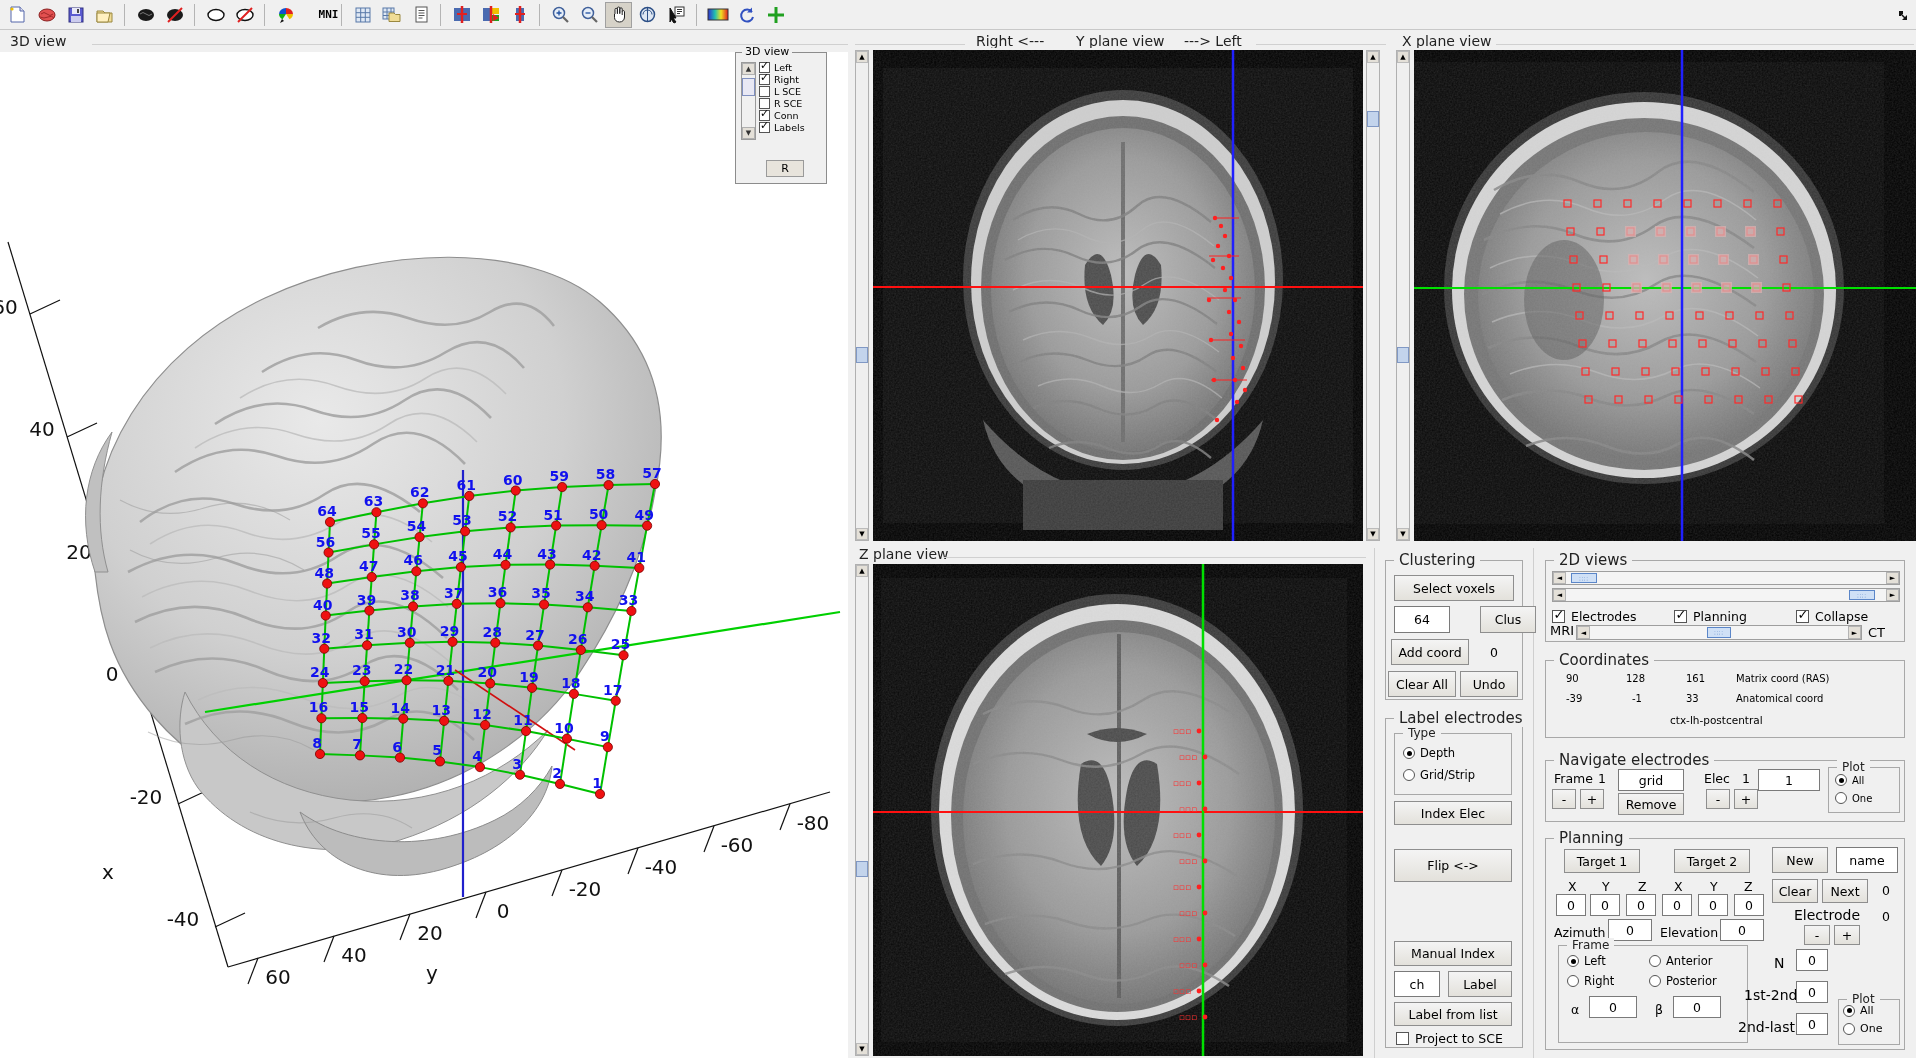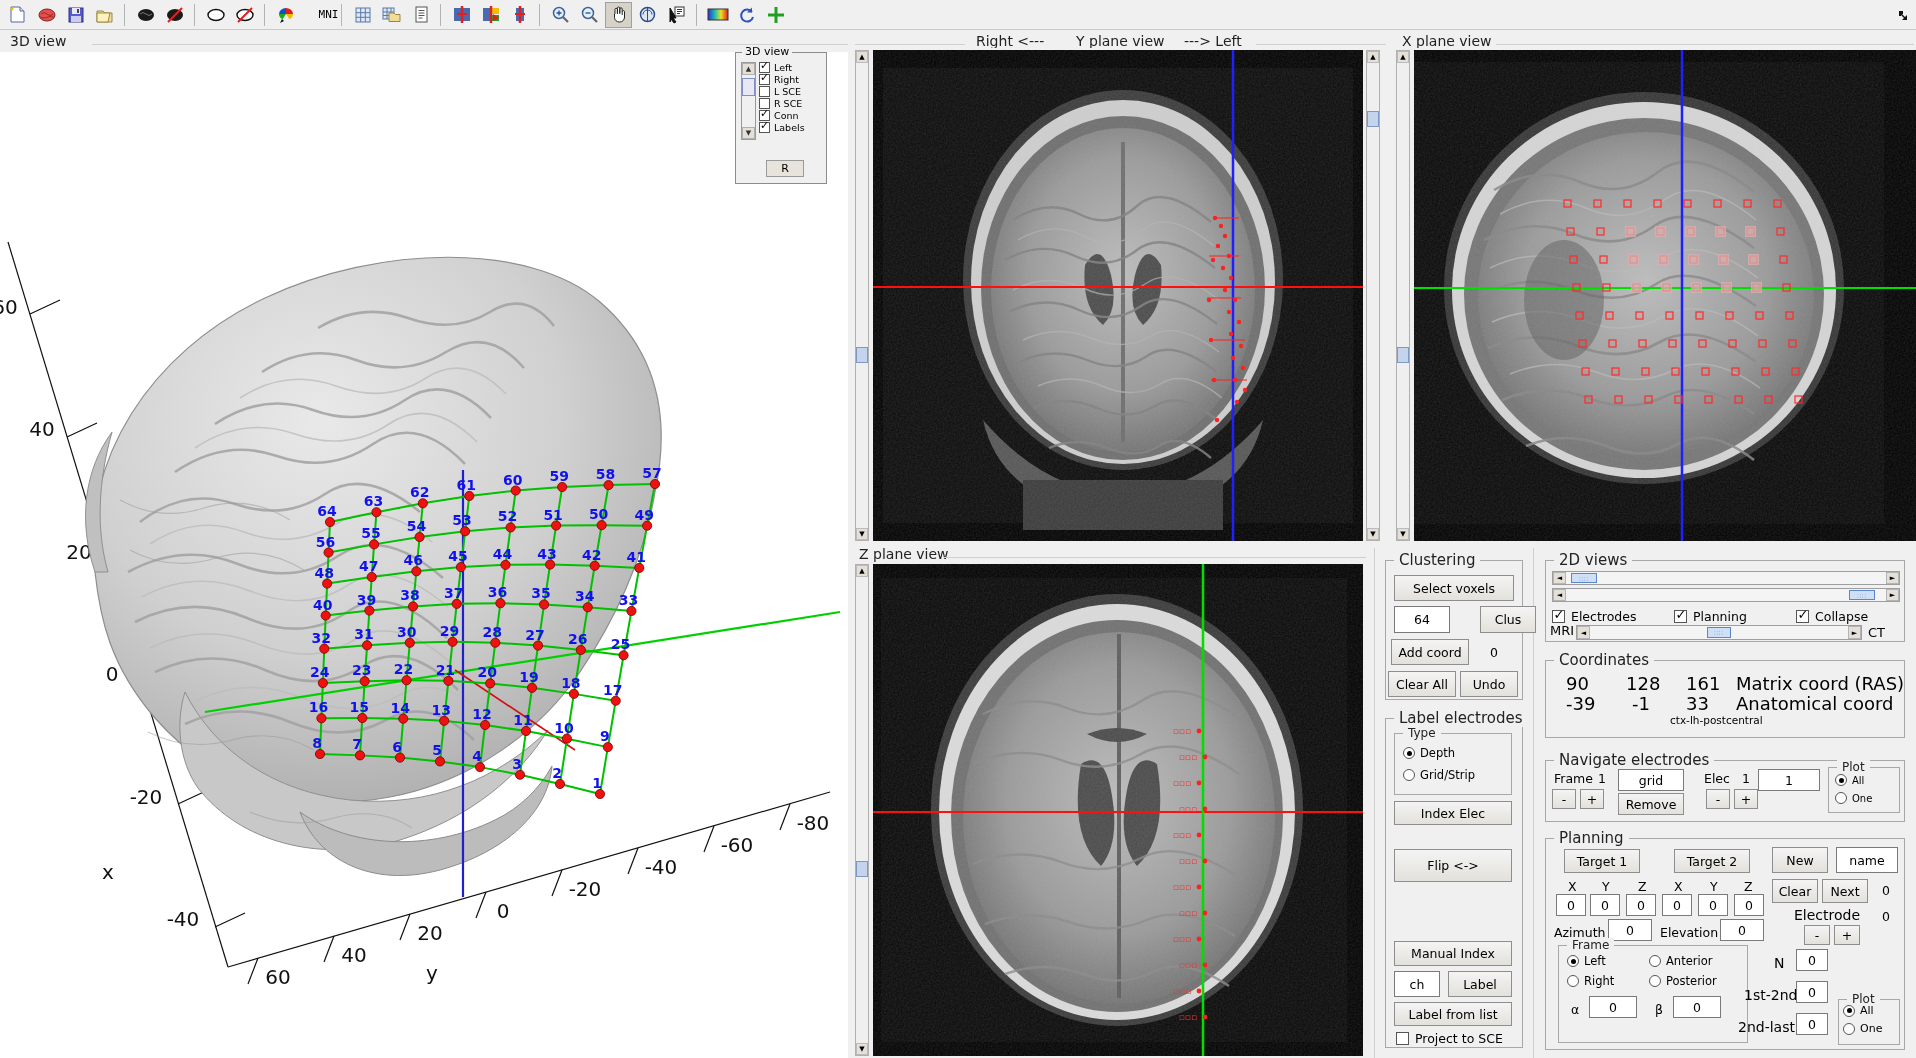--- a/index.html
+++ b/index.html
@@ -29,7 +29,7 @@
   }
   .tb-btn.pressed { background: #d6d2c8; border: 1px solid #a0a0a0; }
   .tb-sep { width: 2px; height: 22px; border-left: 1px solid #b4b4b4; margin: 0 5px; }
-  .tb-mni { font-size: 11px; font-weight: normal; font-family: "DejaVu Sans Mono", monospace; padding-left: 21px; }
+  .tb-mni { font-size: 11px; font-weight: bold; font-family: "DejaVu Sans Mono", monospace; padding-left: 21px; }
   .resize-corner {
     position: absolute; right: 2px; top: 4px; width: 22px; height: 22px;
     display: flex; align-items: center; justify-content: center; font-size: 13px;

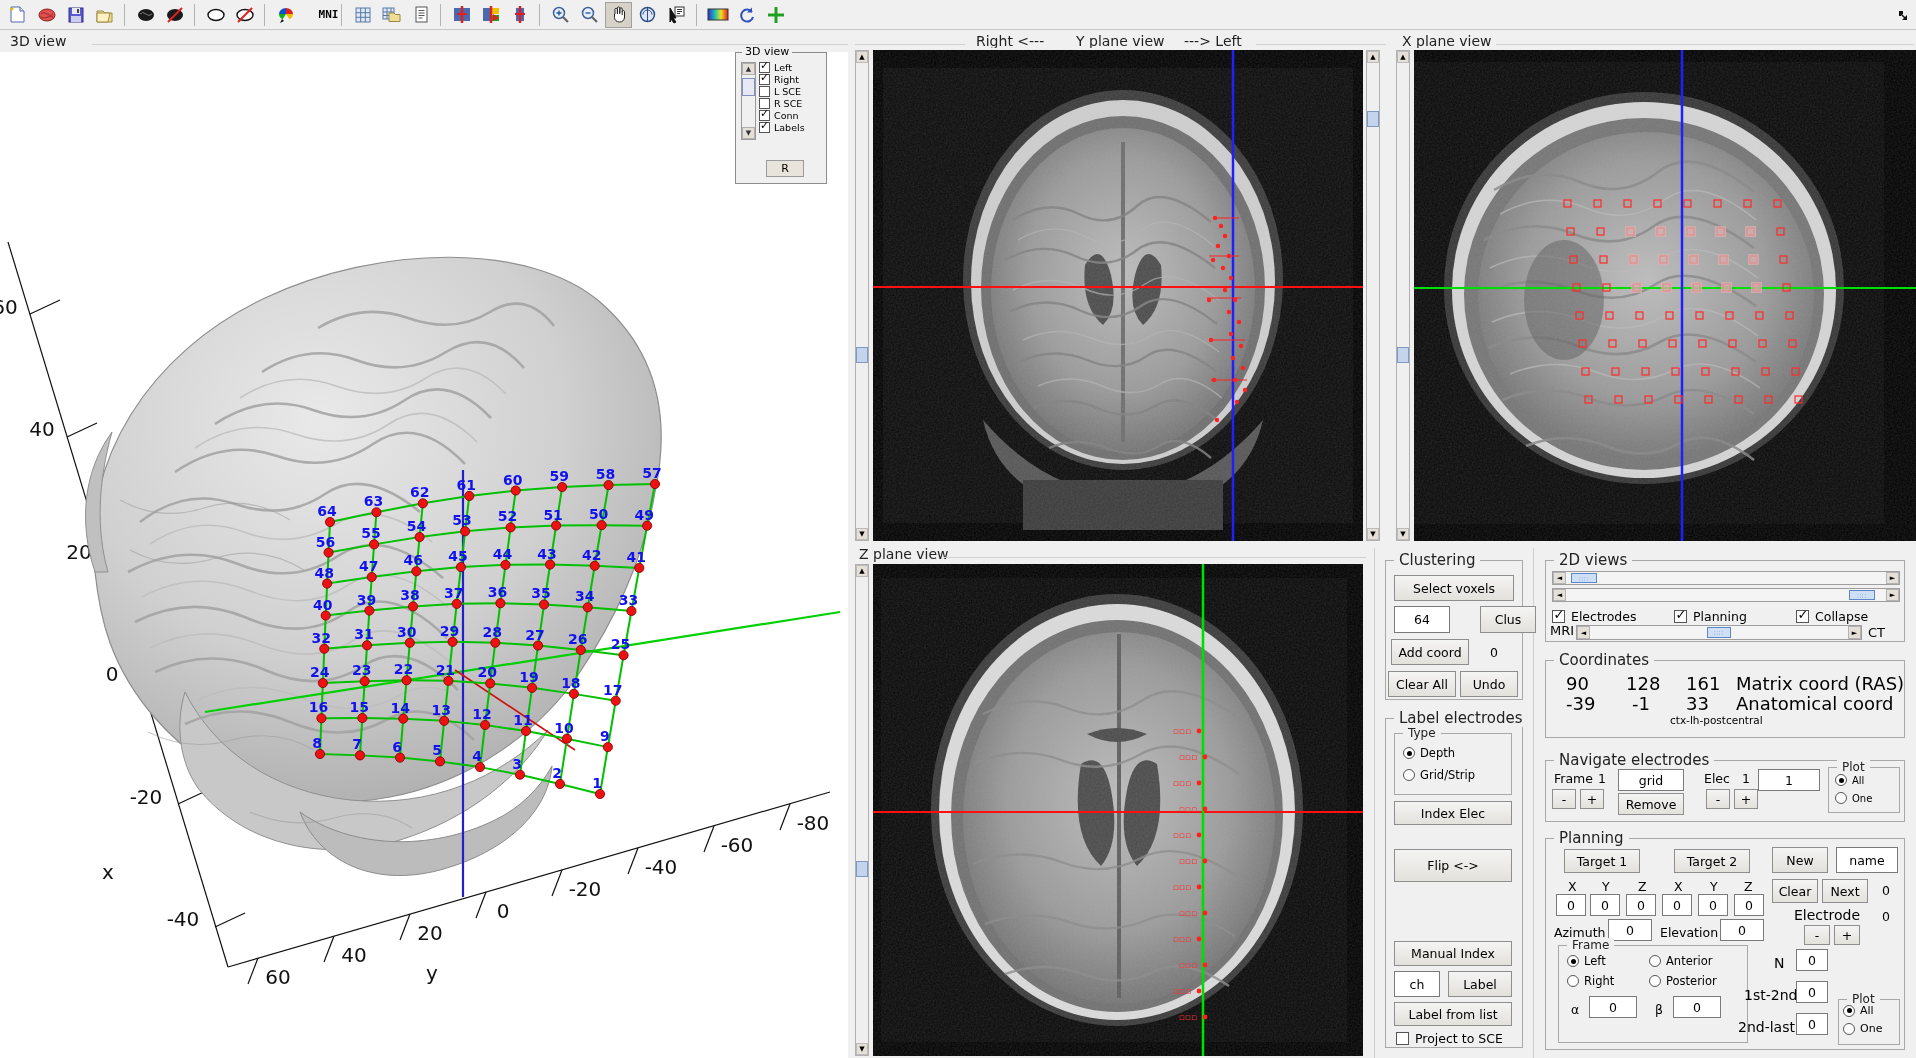--- a/index.html
+++ b/index.html
@@ -136,7 +136,7 @@
     position: absolute; color: #000;
   }
   .stext { position: absolute; font-size: 12.5px; color: #000; white-space: nowrap; }
-  .stext.big { font-size: 18px; }
+  .stext.big { font-size: 10px; }
   .stext.sm { font-size: 10.5px; }
 
   .radio-row { position: absolute; display: flex; align-items: center; cursor: pointer; }

